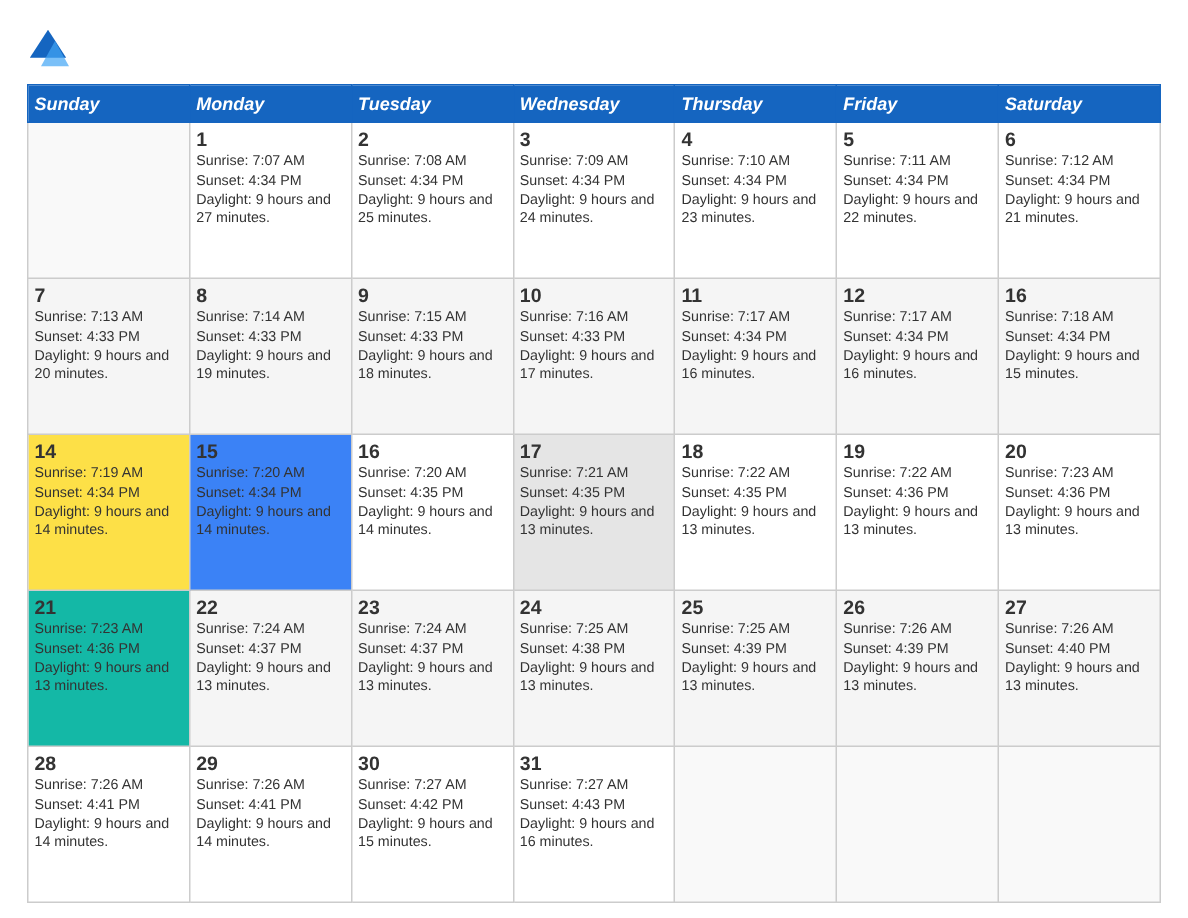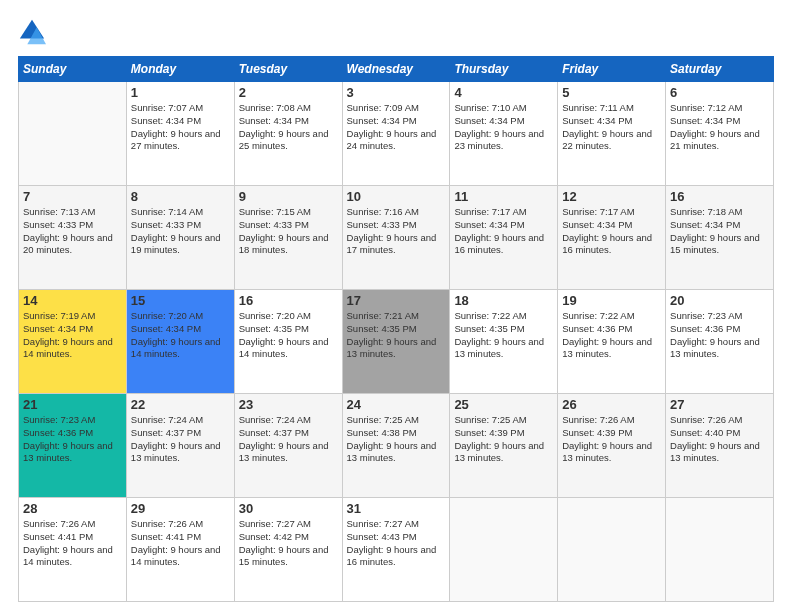--- a/index.html
+++ b/index.html
@@ -198,7 +198,7 @@
             <div class="day-number">16</div>
             <div class="day-info">Sunrise: 7:20 AM<br>Sunset: 4:35 PM<br>Daylight: 9 hours and 14 minutes.</div>
           </td>
-          <td style="background: #a3a3a3; margin-top: 13px;">
+          <td style="background: #e5e5e5; margin-top: 13px;">
             <div class="day-number">17</div>
             <div class="day-info">Sunrise: 7:21 AM<br>Sunset: 4:35 PM<br>Daylight: 9 hours and 13 minutes.</div>
           </td>

